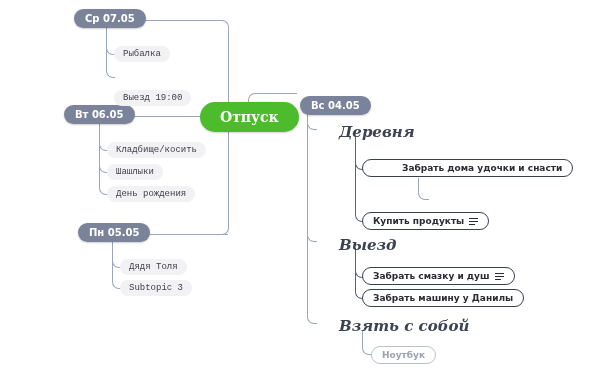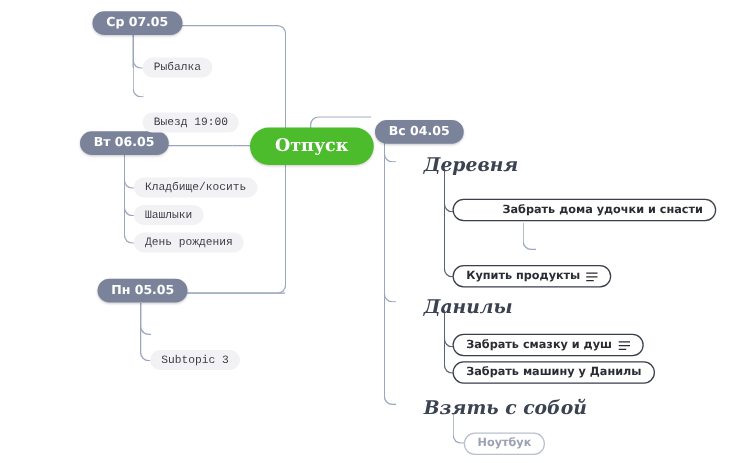--- a/index.html
+++ b/index.html
@@ -141,7 +141,7 @@
   <div class="node day" style="left:300px;top:96px;">Вс 04.05</div>
 
   <div class="node cat" style="left:337px;top:122px;">Деревня</div>
-  <div class="node cat" style="left:337px;top:235px;">Данилы</div>
+  <div class="node cat" style="left:337px;top:235px;">Выезд</div>
   <div class="node cat" style="left:337px;top:316px;">Взять с собой</div>
 
   <div class="node task" style="left:362px;top:159px;padding-left:39px;">

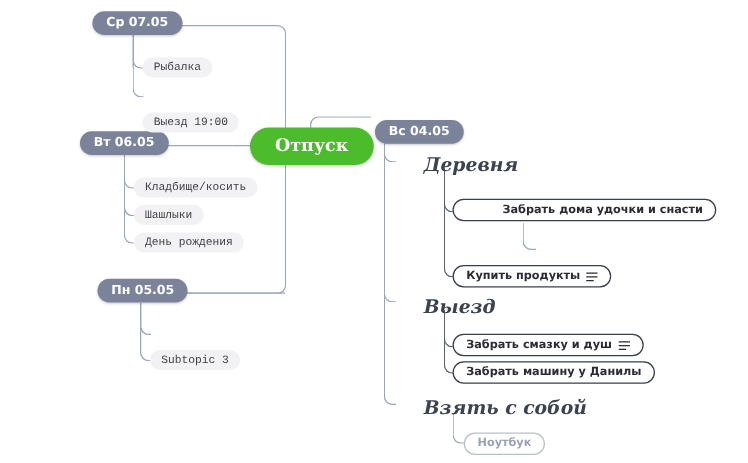--- a/index.html
+++ b/index.html
@@ -136,6 +136,7 @@
   <div class="node leaf" style="left:107px;top:164px;">Шашлыки</div>
   <div class="node leaf" style="left:107px;top:186px;">День рождения</div>
 
+  <div class="node leaf" style="left:120px;top:259px;">Дядя Толя</div>
   <div class="node leaf" style="left:120px;top:280px;">Subtopic 3</div>
 
   <div class="node day" style="left:300px;top:96px;">Вс 04.05</div>

